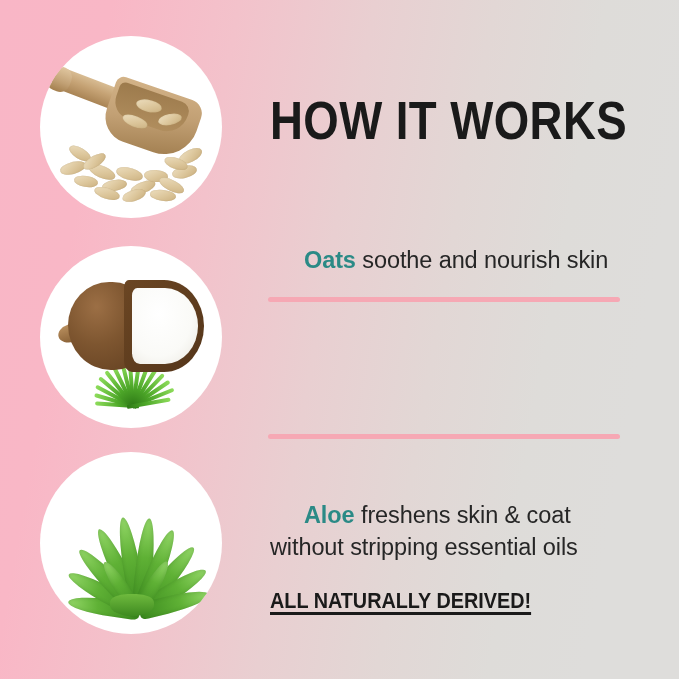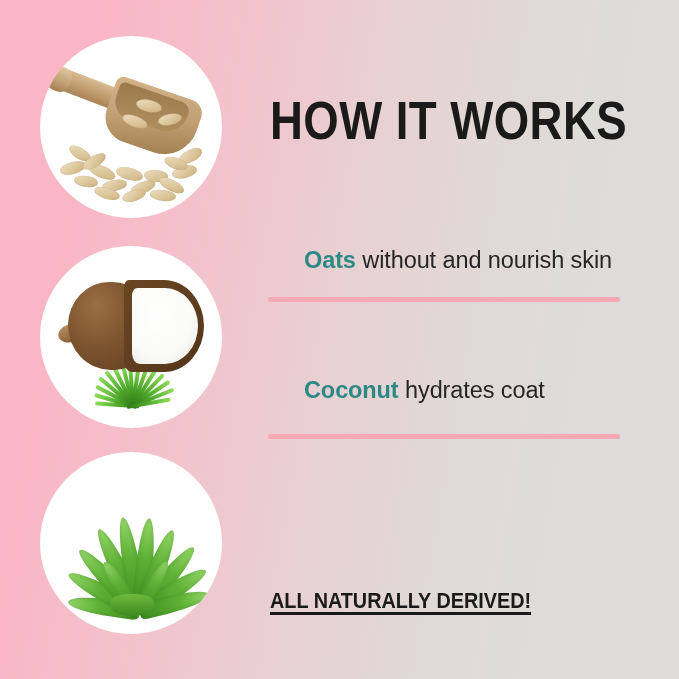--- a/index.html
+++ b/index.html
@@ -354,7 +354,7 @@
     <h1 class="title">HOW IT WORKS</h1>
 
     <p class="benefit b1">
-      <span class="kw">Oats</span><span> without and nourish skin</span>
+      <span class="kw">Oats</span><span> soothe and nourish skin</span>
     </p>
 
     <div class="divider d1"></div>

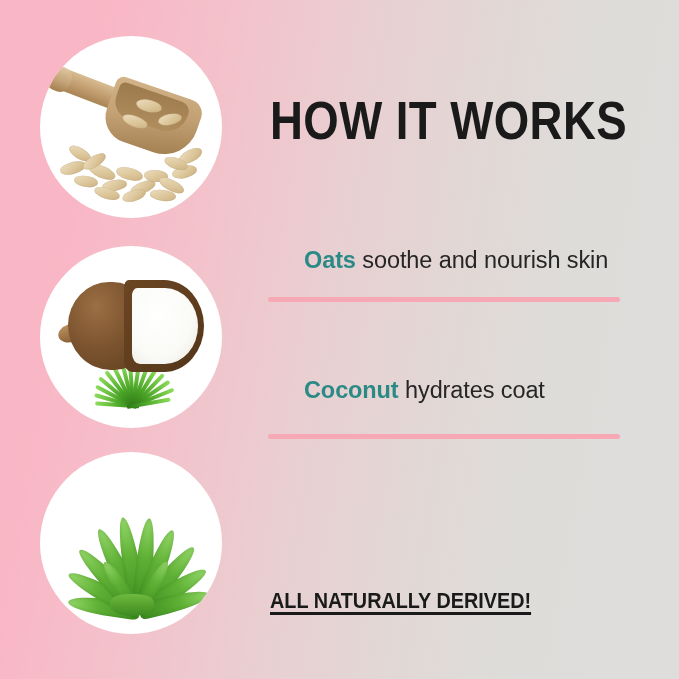--- a/index.html
+++ b/index.html
@@ -359,9 +359,6 @@
 
     <div class="divider d1"></div>
 
-    <p class="benefit b2">
-      <span class="kw">Coconut</span><span> hydrates coat</span>
-    </p>
 
     <div class="divider d2"></div>
 

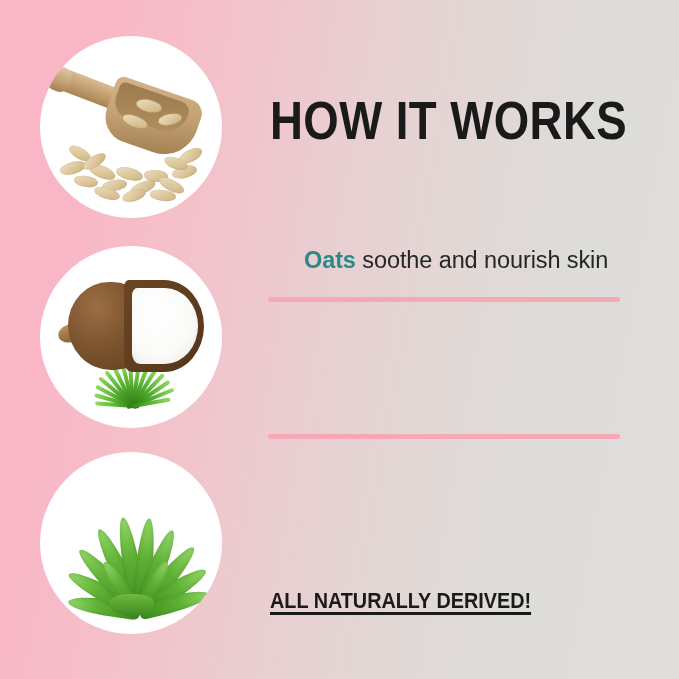--- a/index.html
+++ b/index.html
@@ -362,6 +362,10 @@
 
     <div class="divider d2"></div>
 
+    <p class="benefit b3">
+      <span class="kw">Aloe</span><span> freshens skin &amp; coat</span><br>
+      <span>without stripping essential oils</span>
+    </p>
 
     <p class="footnote">ALL NATURALLY DERIVED!</p>
 

